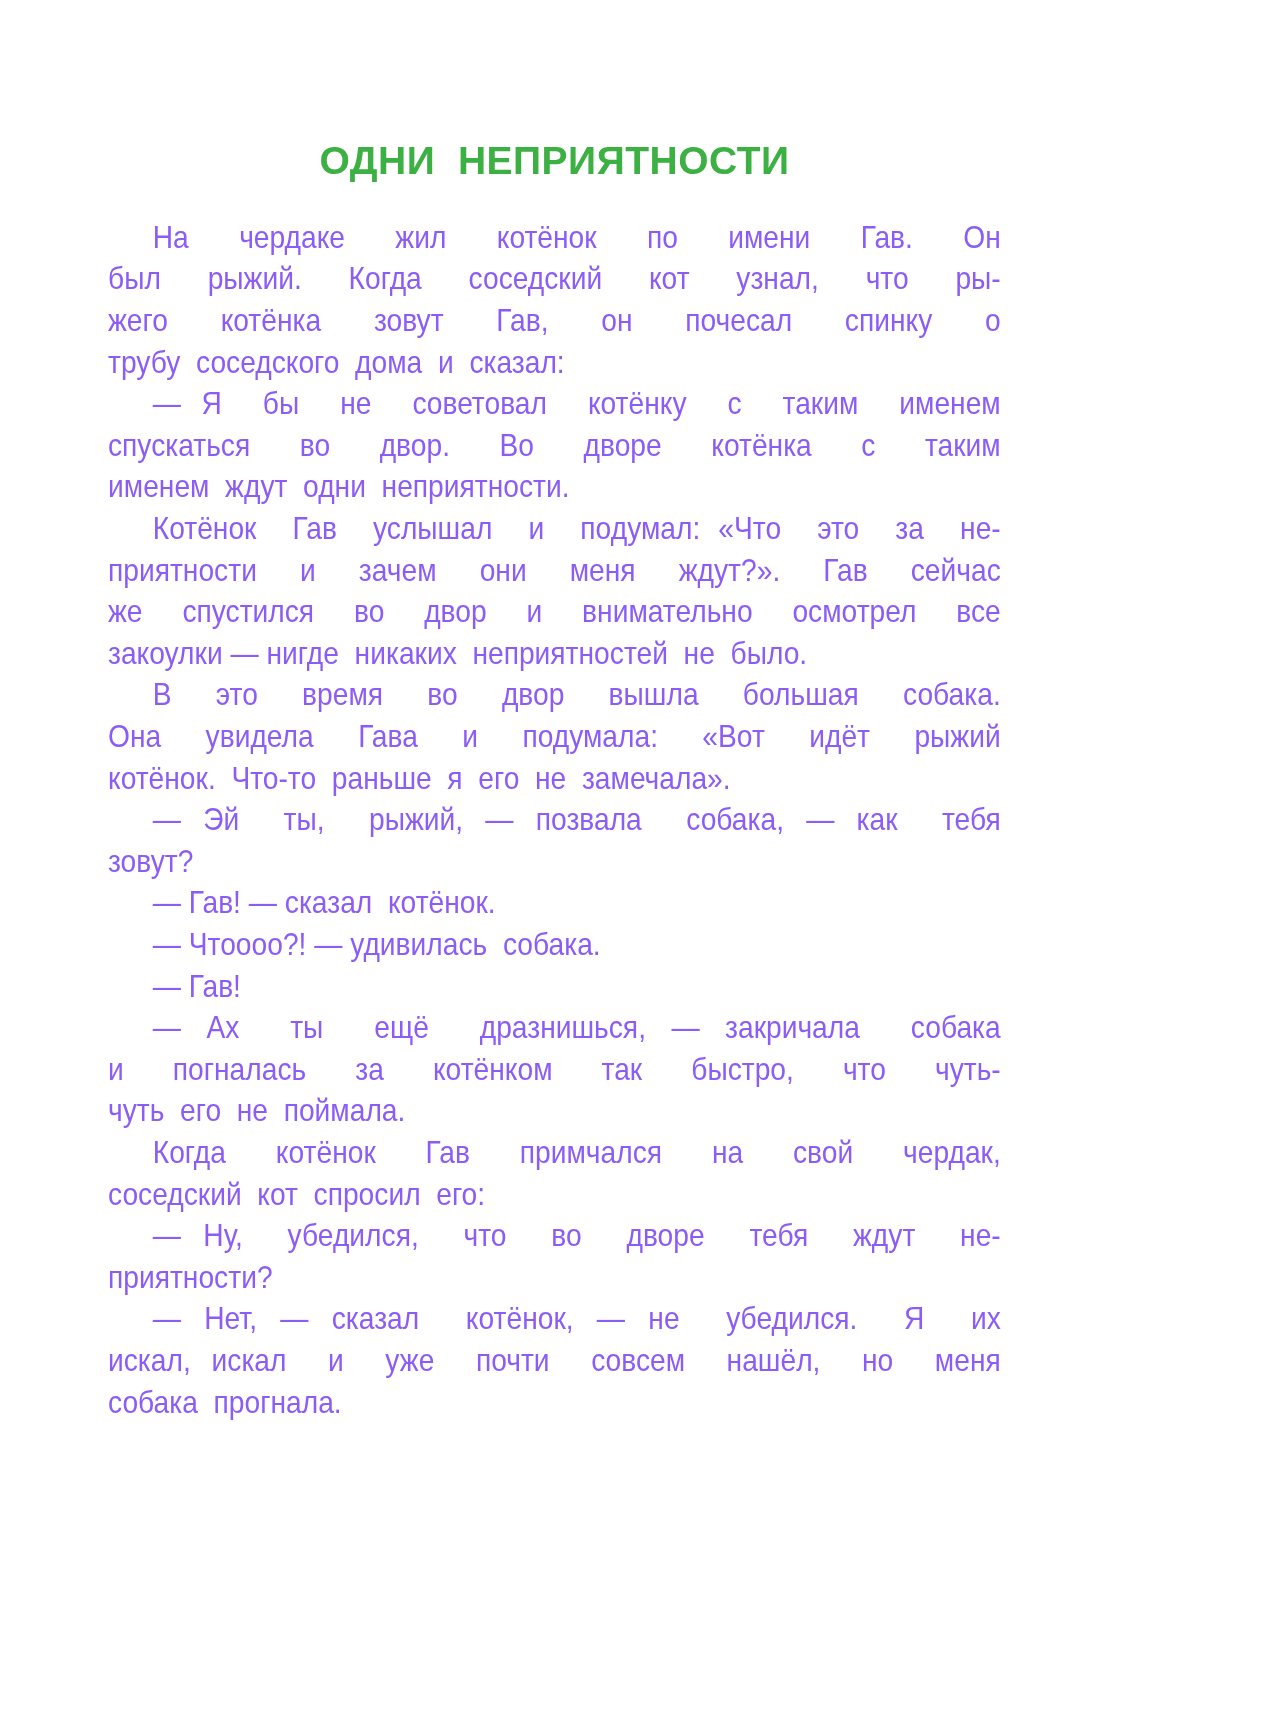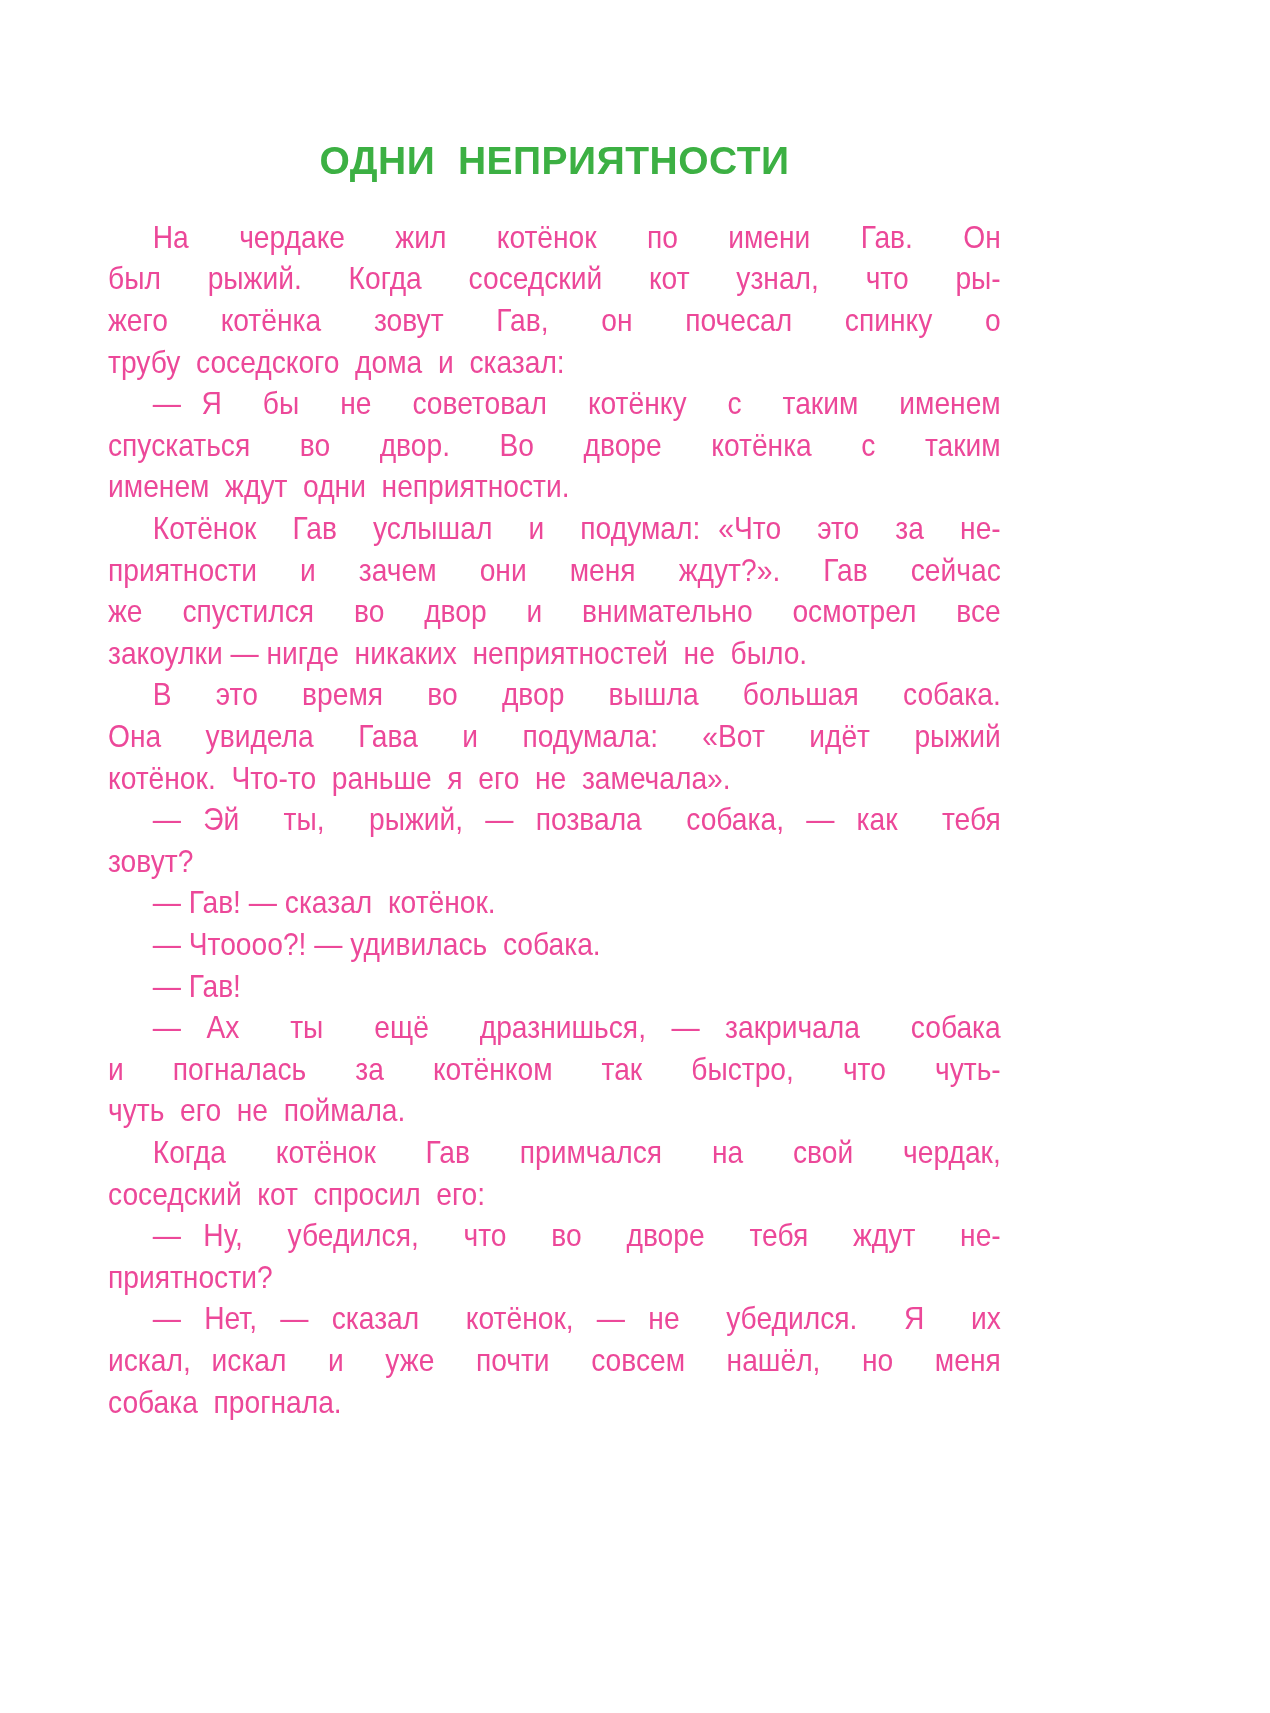--- a/index.html
+++ b/index.html
@@ -87,7 +87,7 @@
 
     <h1 class="story-title" style="color: rgb(60, 176, 67);">ОДНИ  НЕПРИЯТНОСТИ</h1>
 
-    <div class="body-text" id="story-body" style="color: #ec4899;">
+    <div class="body-text" id="story-body" style="color: #8b5cf6;">
         <p class="para"><span class="line indent">На  чердаке  жил  котёнок  по  имени  Гав.  Он</span><span class="line">был  рыжий.  Когда  соседский  кот  узнал,  что  ры-</span><span class="line">жего  котёнка  зовут  Гав,  он  почесал  спинку  о</span><span class="line last">трубу  соседского  дома  и  сказал:</span></p>
         <p class="para"><span class="line indent">— Я  бы  не  советовал  котёнку  с  таким  именем</span><span class="line">спускаться  во  двор.  Во  дворе  котёнка  с  таким</span><span class="line last">именем  ждут  одни  неприятности.</span></p>
         <p class="para"><span class="line indent">Котёнок  Гав  услышал  и  подумал: «Что  это  за  не-</span><span class="line">приятности  и  зачем  они  меня  ждут?».  Гав  сейчас</span><span class="line">же  спустился  во  двор  и  внимательно  осмотрел  все</span><span class="line last">закоулки — нигде  никаких  неприятностей  не  было.</span></p>

